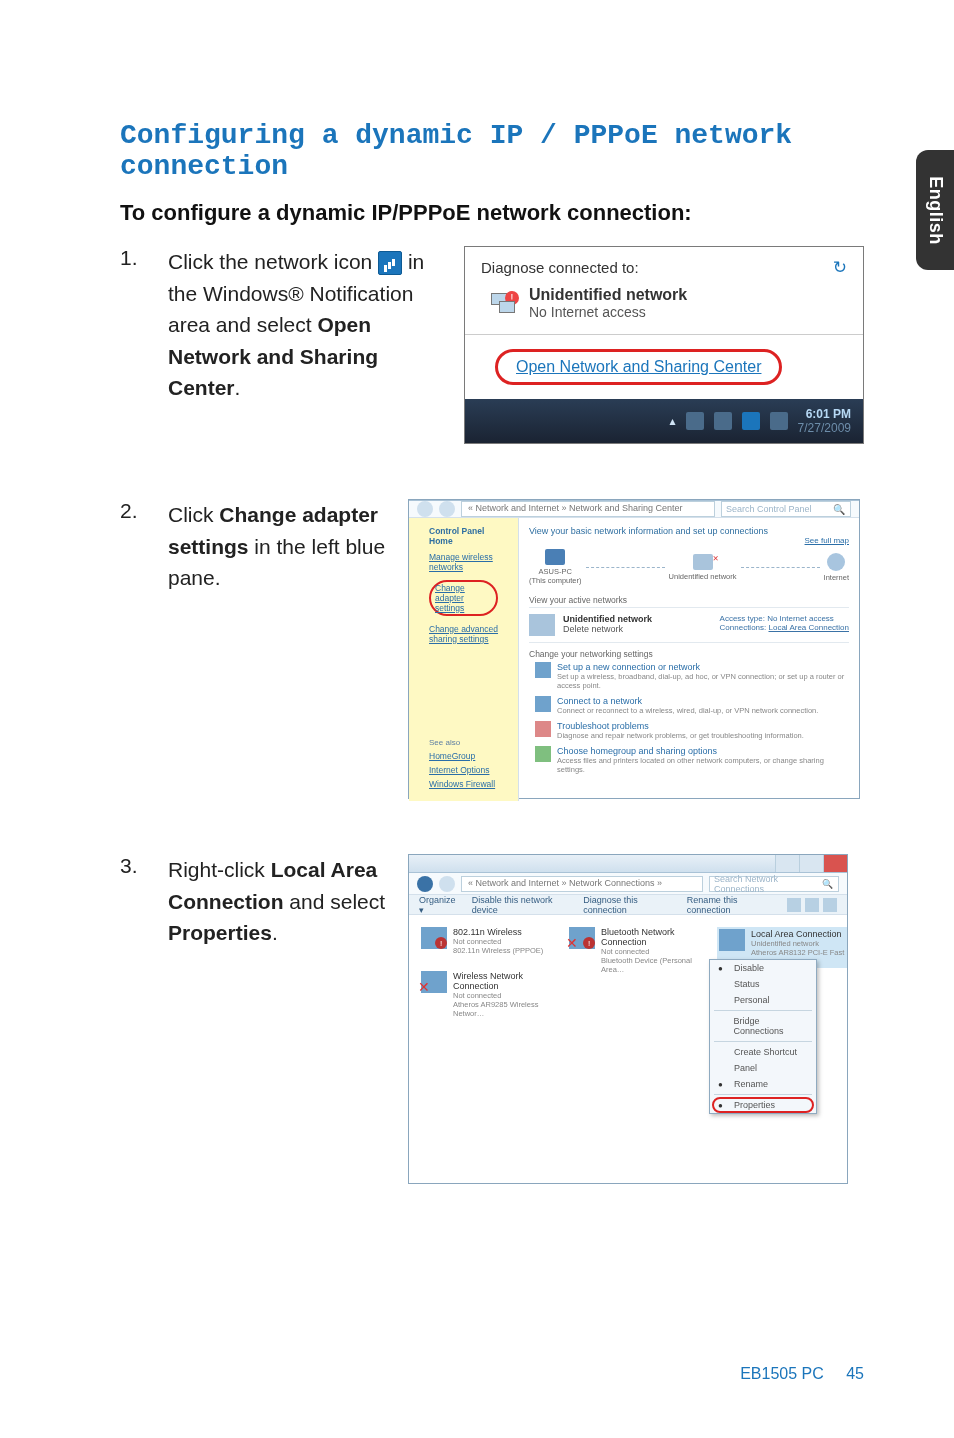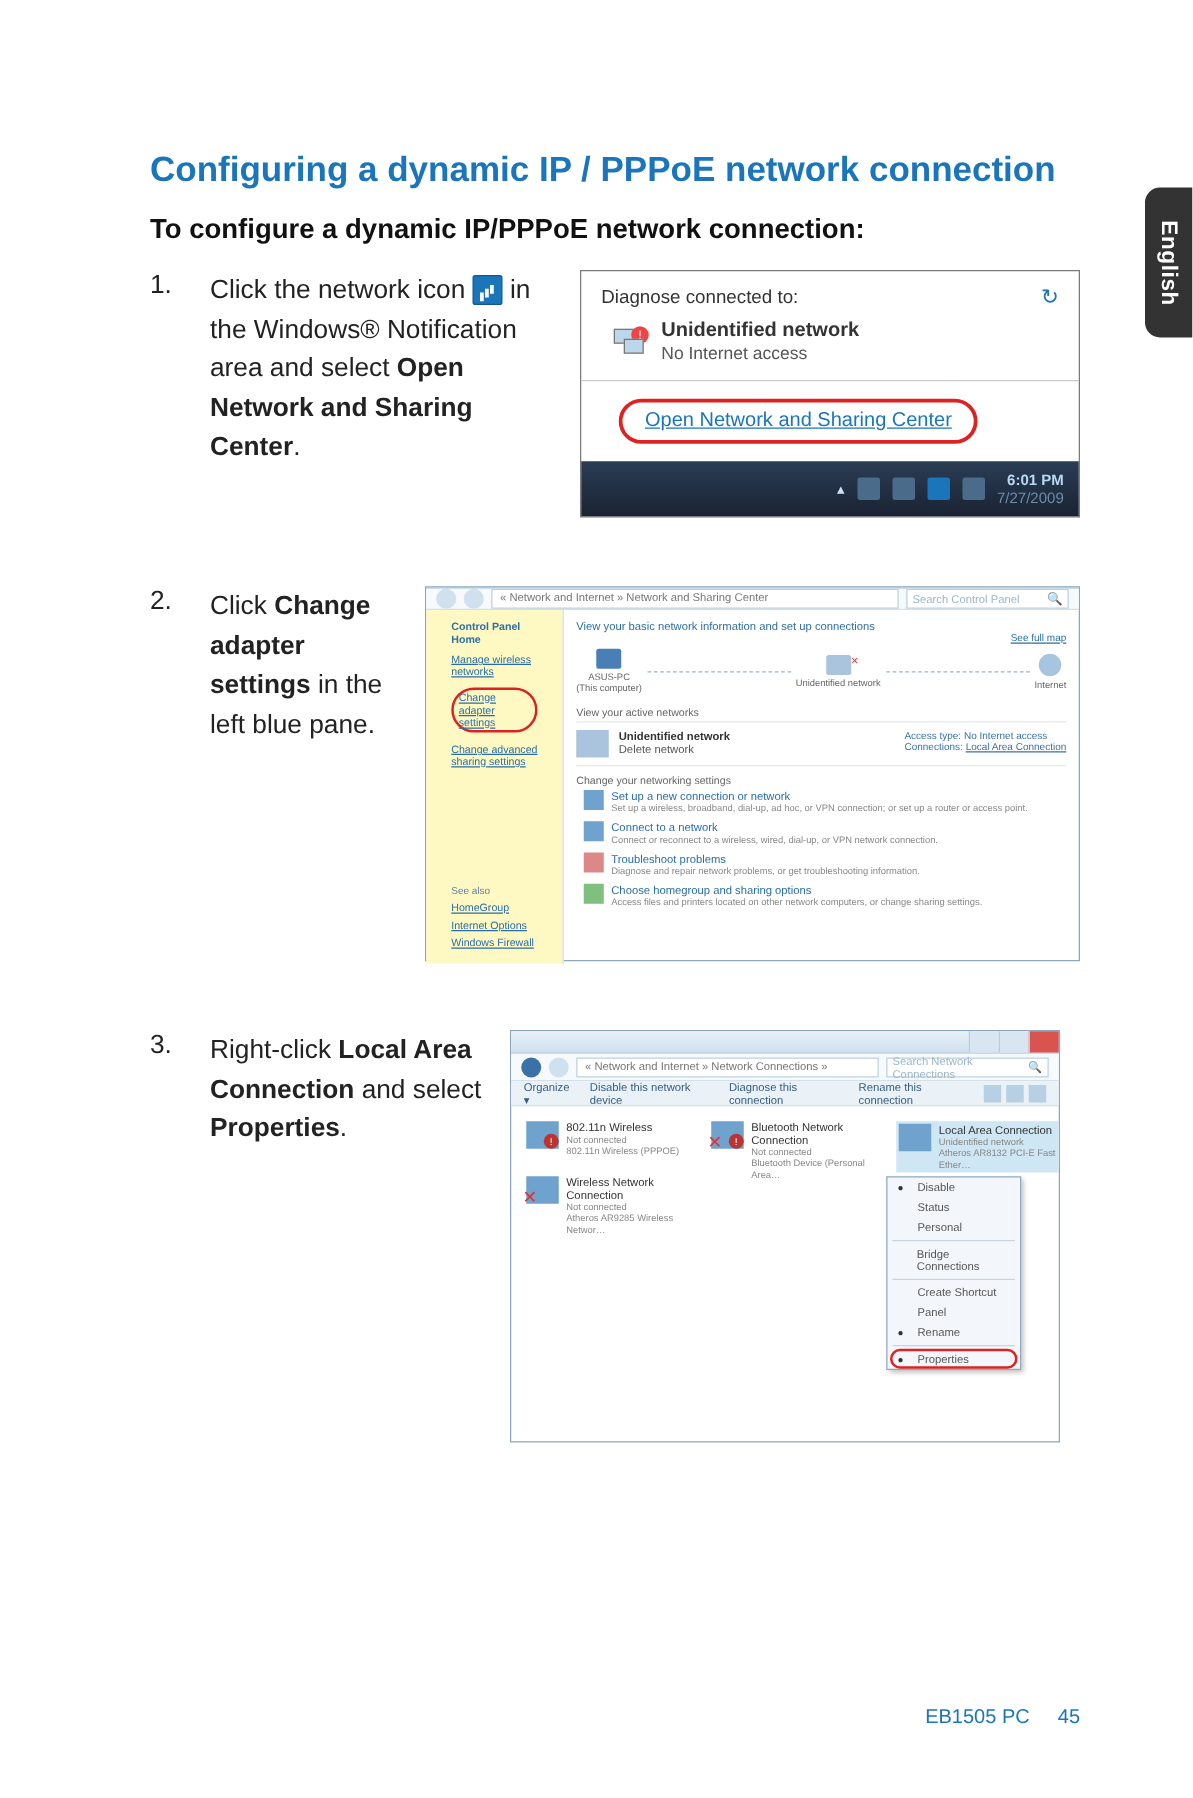--- a/index.html
+++ b/index.html
@@ -34,6 +34,7 @@
     font-size: 28px;
     font-weight: 600;
     margin-bottom: 18px;
+    font-family: Liberation Mono, monospace;
   }
   h3.subheading {
     color: #111;

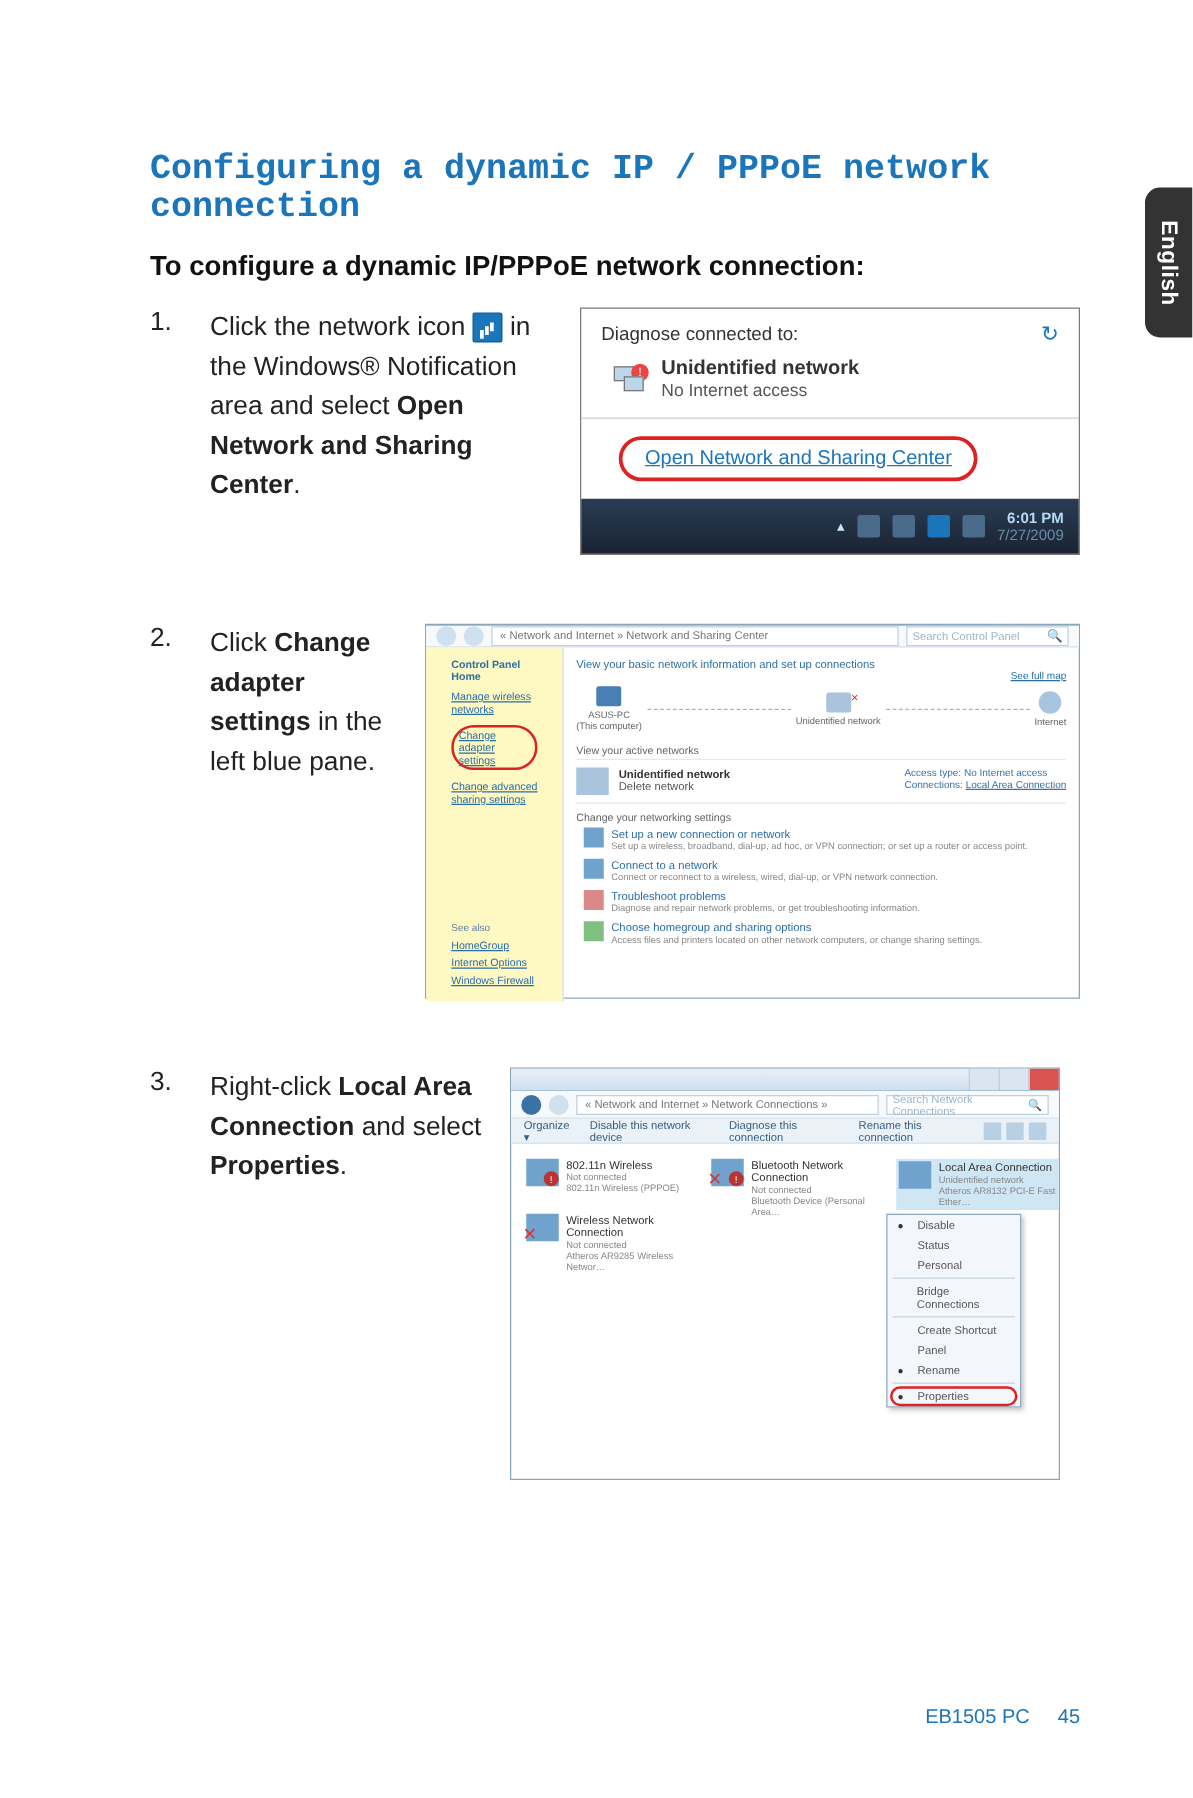--- a/index.html
+++ b/index.html
@@ -121,7 +121,7 @@
 
   
   .shot2 {
-    width: 524px; height: 300px;
+    width: 452px; height: 300px;
     border: 1px solid #8aa6bd;
     background: #fff; font-size: 9px; color: #555;
     display: flex; flex-direction: column;

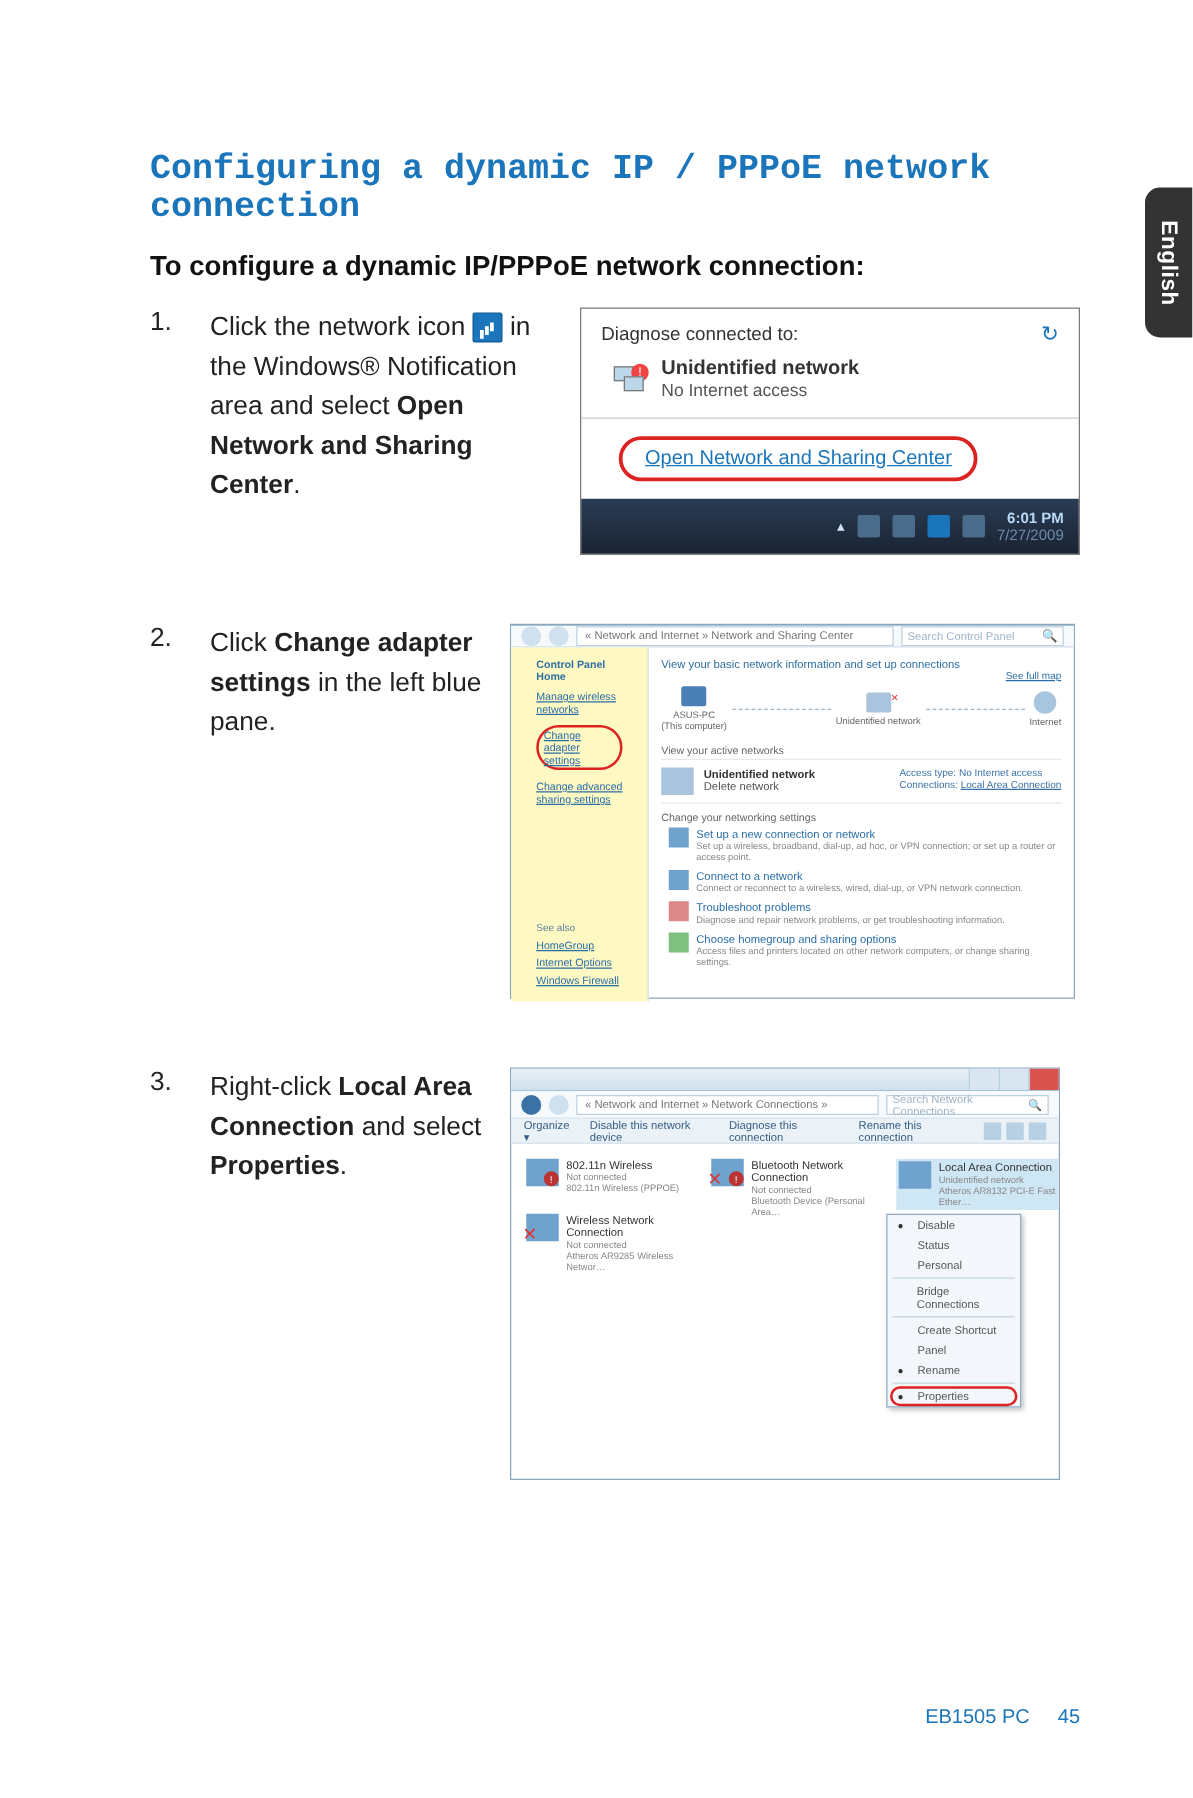--- a/index.html
+++ b/index.html
@@ -220,7 +220,7 @@
   .shot3 .c3 { left:308px; top:12px; background:#cfe6f5; padding:2px; }
   .shot3 .c4 { left:12px; top:56px; }
   .shot3 .menu {
-    position:absolute; left:300px; top:56px; width:108px;
+    position:absolute; left:300px; top:44px; width:108px;
     background:#f3f7fb; border:1px solid #8faac0; box-shadow: 2px 2px 4px rgba(0,0,0,0.25);
     font-size:9px;
   }

